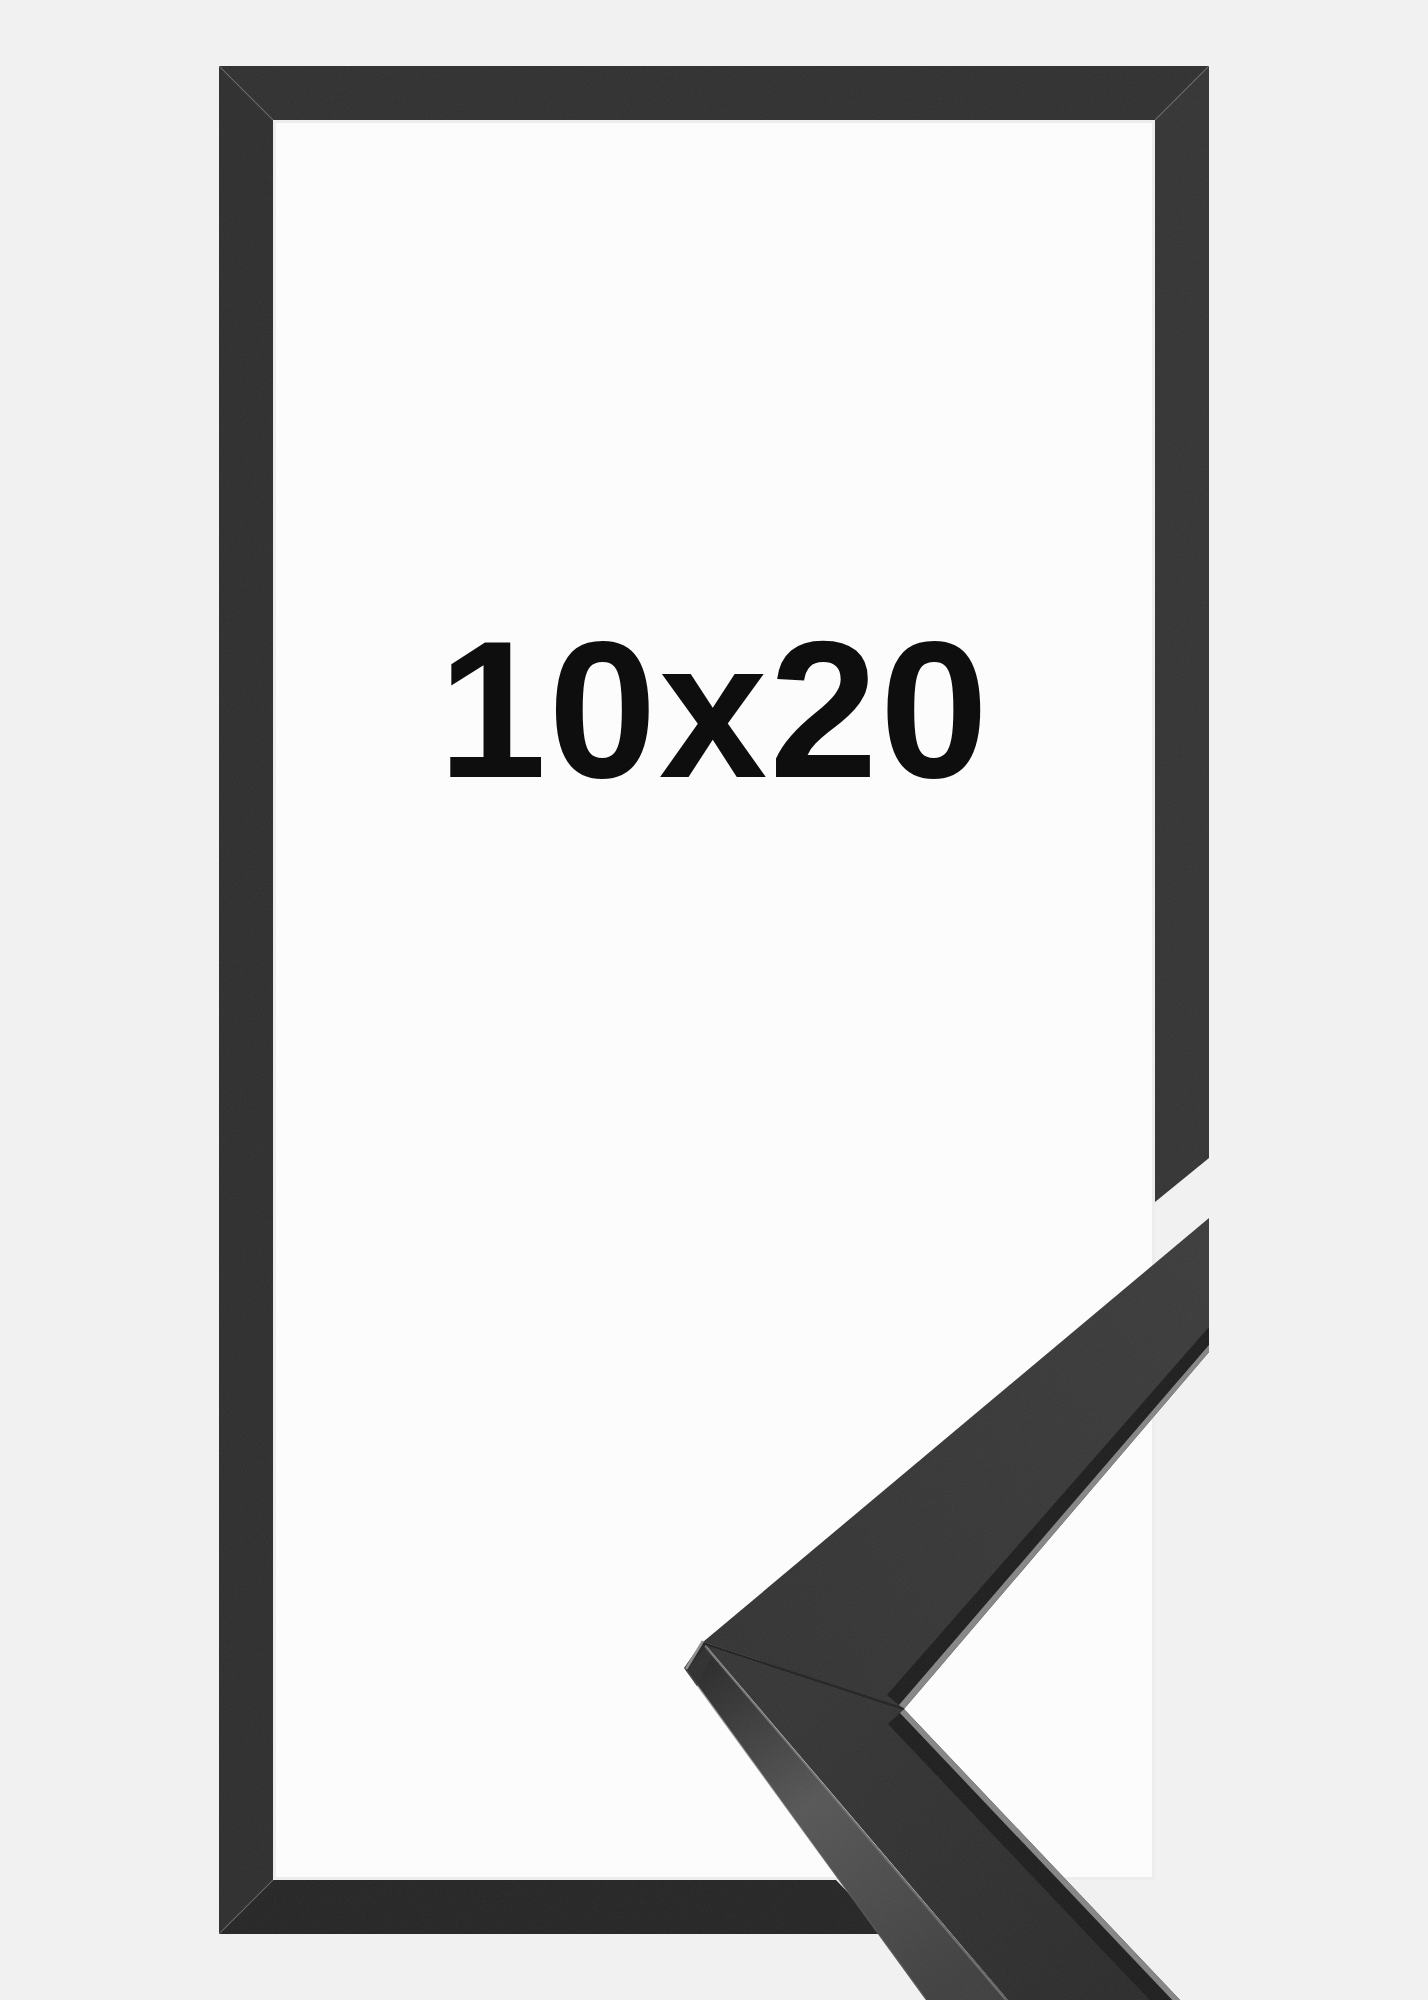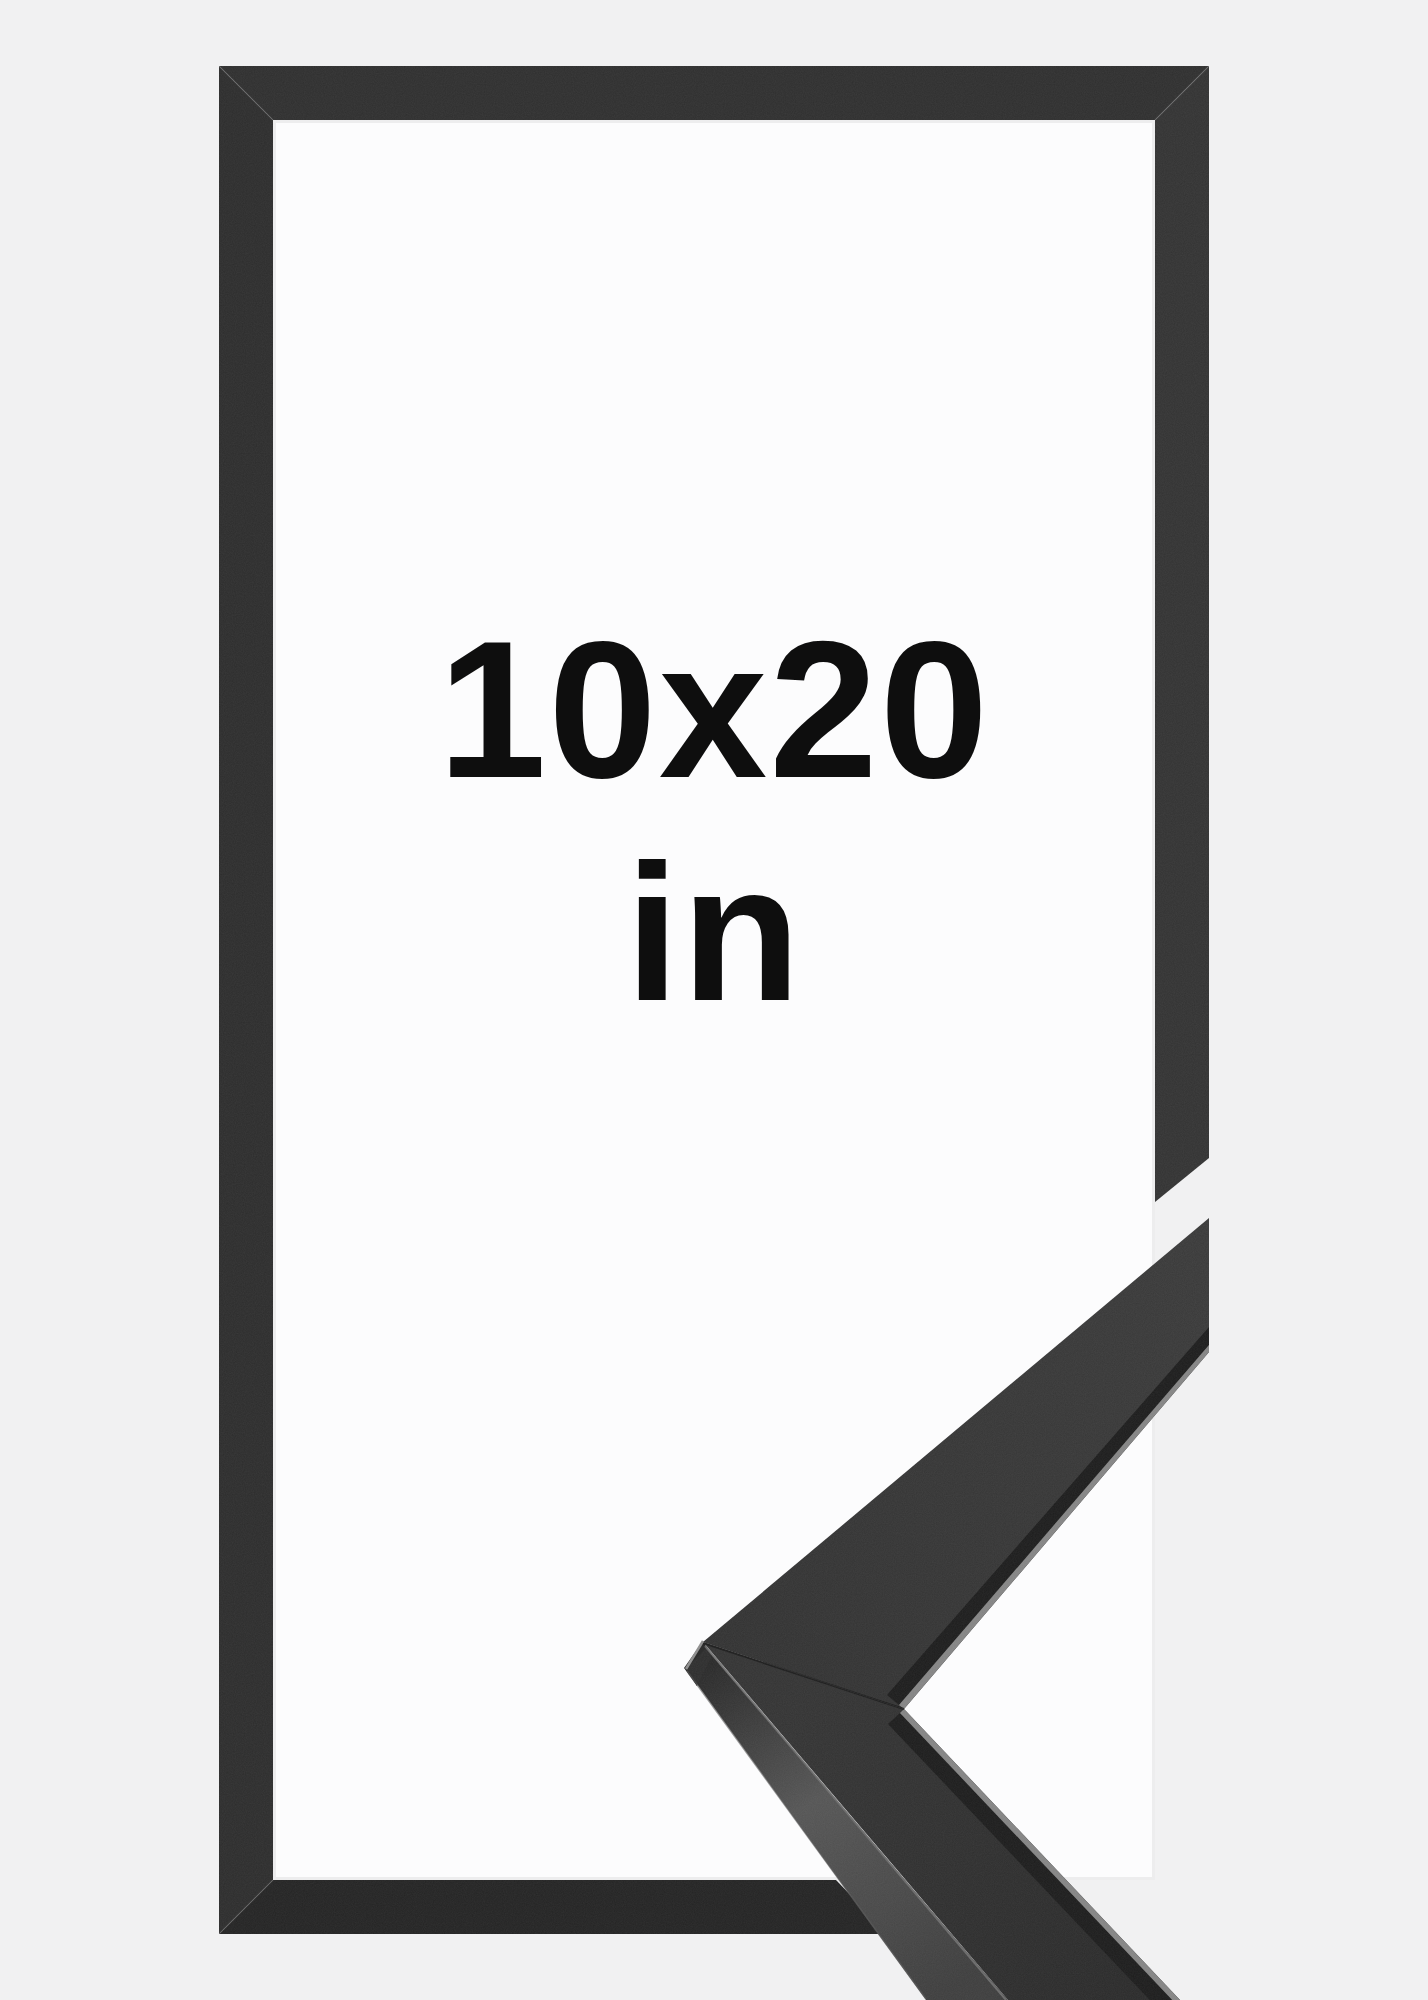--- a/index.html
+++ b/index.html
@@ -126,7 +126,6 @@
 
   <div class="size-label">
     <span class="line1">10x20</span>
-    <span class="line2">in</span>
   </div>
 
 </div>

